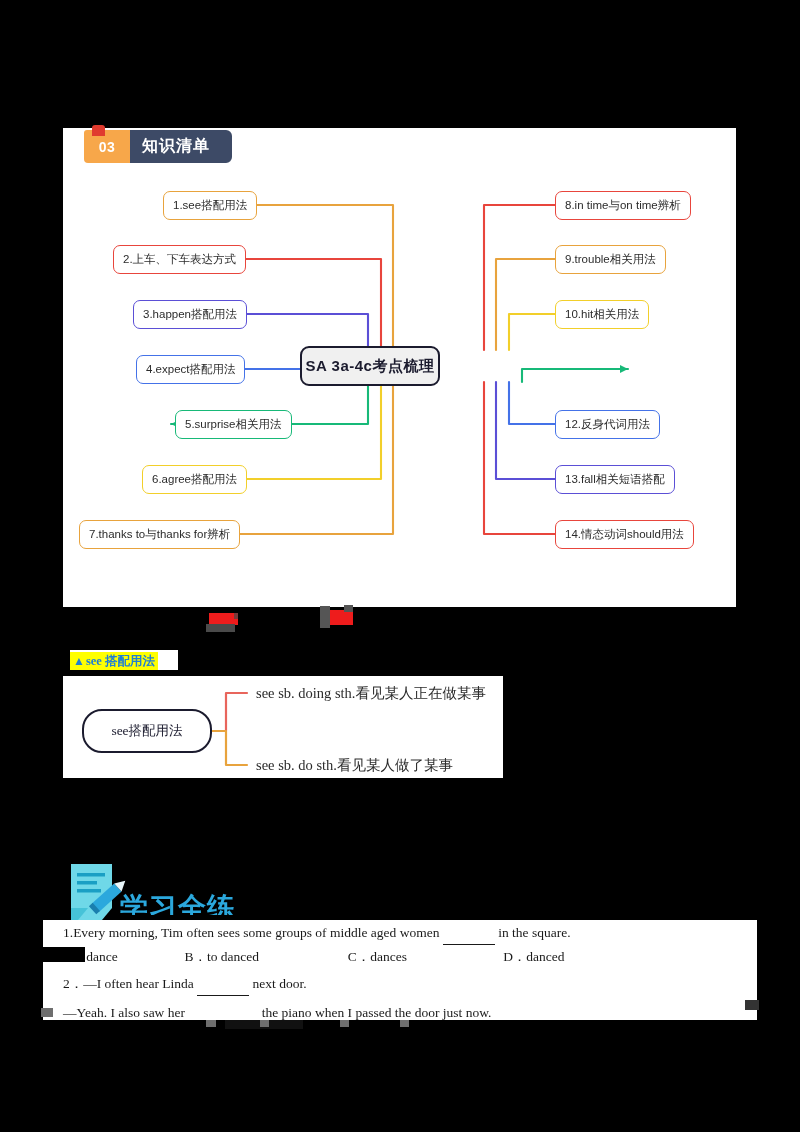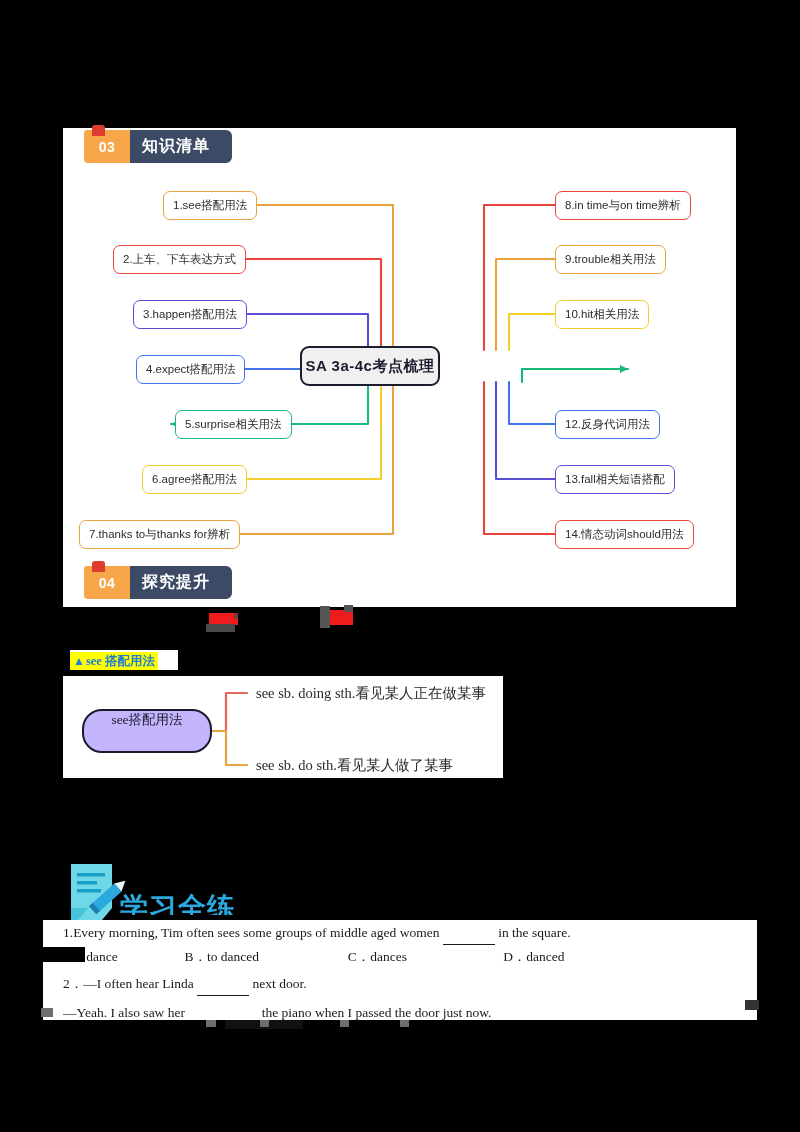--- a/index.html
+++ b/index.html
@@ -209,10 +209,6 @@
     </div>
   </div>
 
-  <div class="sec-head" id="sec-04">
-    <div class="tab-num">04</div>
-    <div class="tab-label">探究提升</div>
-  </div>
 
   <div class="redmark" style="left:209px; top:613px; width:29px; height:12px;">
     <div class="shadow" style="left:-3px; top:11px; width:29px; height:8px;"></div>

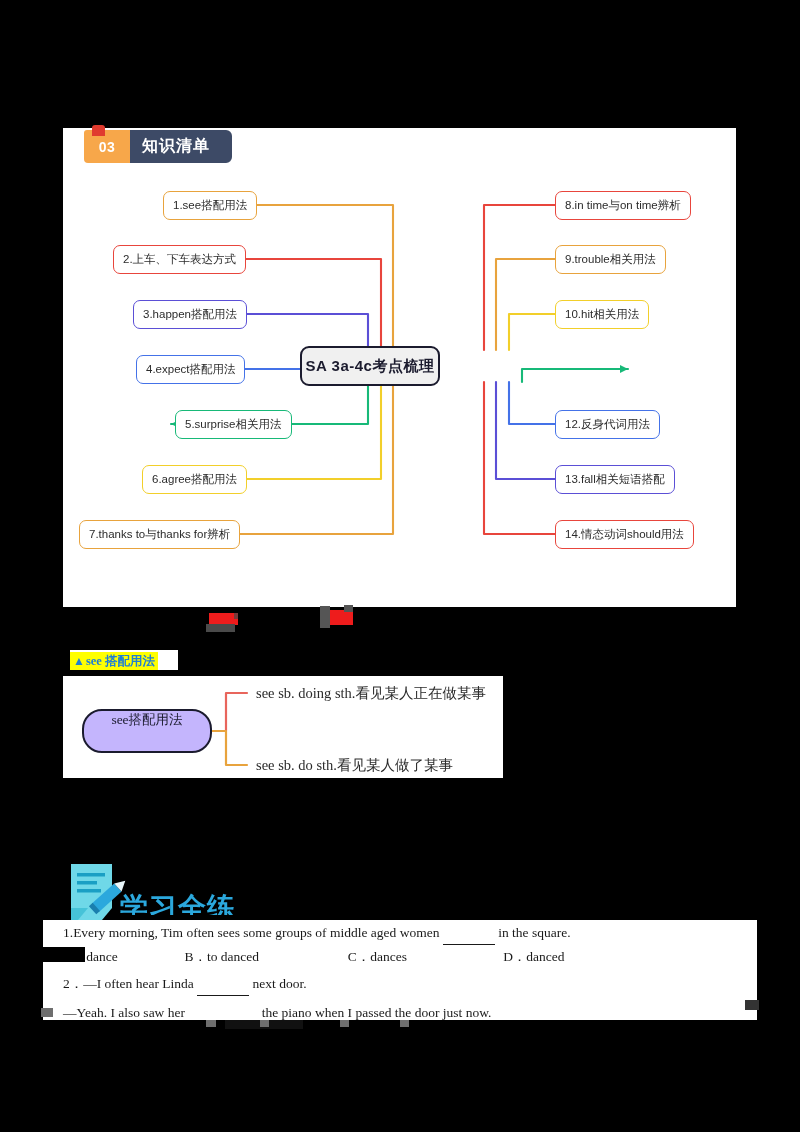--- a/index.html
+++ b/index.html
@@ -73,8 +73,8 @@
   #seemap{ position:absolute; left:63px; top:676px; width:440px; height:102px; }
   #see-box{
     position:absolute; left:19px; top:33px; width:130px; height:44px;
-    display:flex; align-items:flex-start; justify-content:center;
-    background:#c4b5fd; border:2.2px solid #1b1b2e; border-radius:20px;
+    display:flex; align-items:center; justify-content:center;
+    background:#ffffff; border:2.2px solid #1b1b2e; border-radius:20px;
     font-size:13.5px; color:#1b1b2e; white-space:nowrap;
     font-family:"Liberation Serif","DejaVu Serif",serif;
   }

